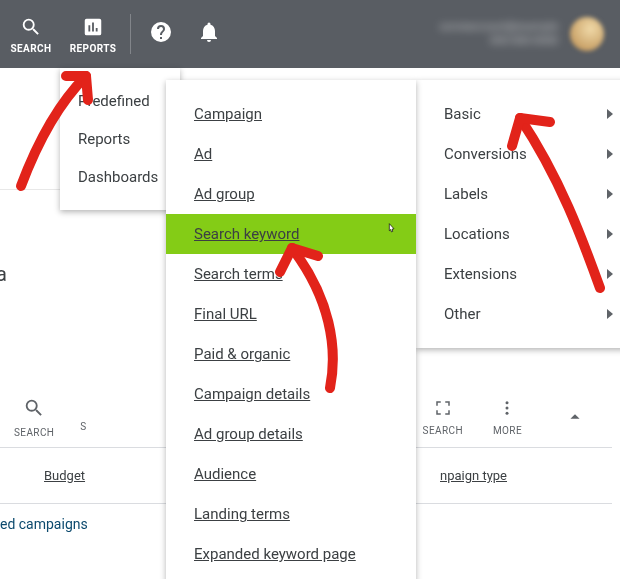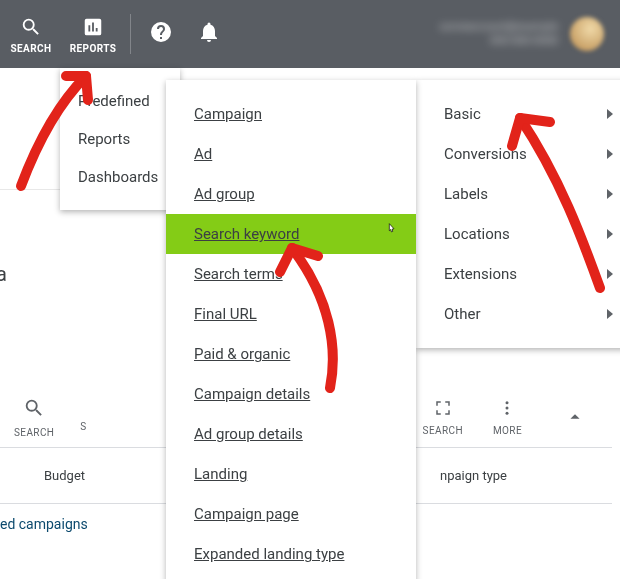--- a/index.html
+++ b/index.html
@@ -117,7 +117,7 @@
   .bg-tablehead {
     position:absolute; top:380px; left:0; right:8px; height:56px;
     border-bottom:1px solid #dadce0; display:flex; align-items:center;
-    font-size:13px; color:#3c4043;
+    font-size:13px; color:#3c4043;text-decoration:underline;
   }
   .bg-th-budget { width:160px; padding-left:44px; }
   .bg-th-type { padding-left:280px; }

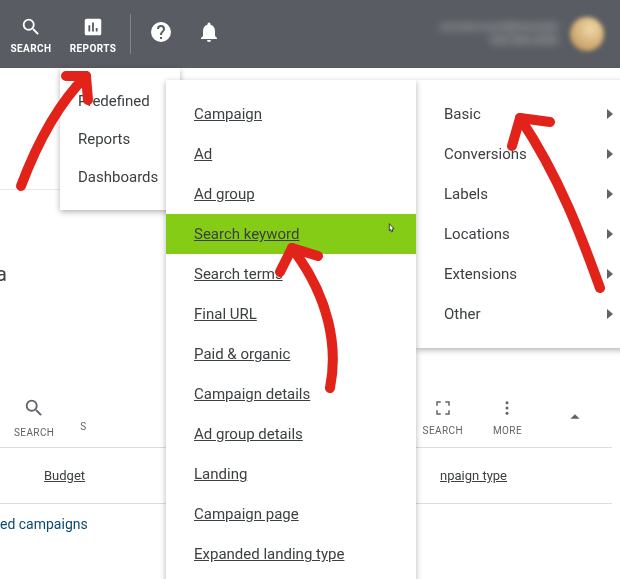--- a/index.html
+++ b/index.html
@@ -272,7 +272,7 @@
     <div class="menu2-item">Paid &amp; organic</div>
     <div class="menu2-item">Campaign details</div>
     <div class="menu2-item">Ad group details</div>
-    <div class="menu2-item">Landing</div>
+    <div class="menu2-item">Audience</div>
     <div class="menu2-item">Campaign page</div>
     <div class="menu2-item">Expanded landing type</div>
   </div>

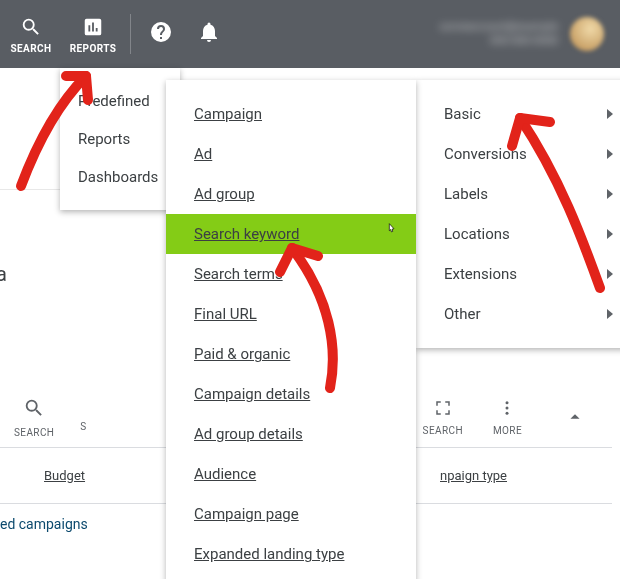--- a/index.html
+++ b/index.html
@@ -273,7 +273,7 @@
     <div class="menu2-item">Campaign details</div>
     <div class="menu2-item">Ad group details</div>
     <div class="menu2-item">Audience</div>
-    <div class="menu2-item">Campaign page</div>
+    <div class="menu2-item">Landing terms</div>
     <div class="menu2-item">Expanded landing type</div>
   </div>
 

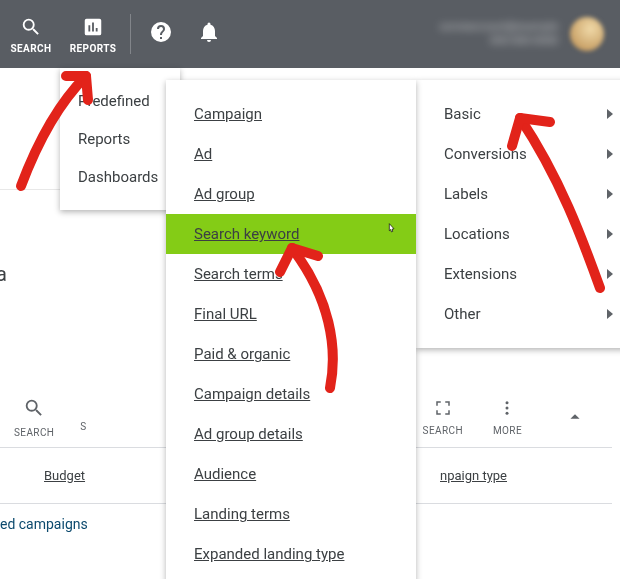--- a/index.html
+++ b/index.html
@@ -274,7 +274,7 @@
     <div class="menu2-item">Ad group details</div>
     <div class="menu2-item">Audience</div>
     <div class="menu2-item">Landing terms</div>
-    <div class="menu2-item">Expanded landing type</div>
+    <div class="menu2-item">Expanded keyword page</div>
   </div>
 
   <span class="pointer-cursor">

